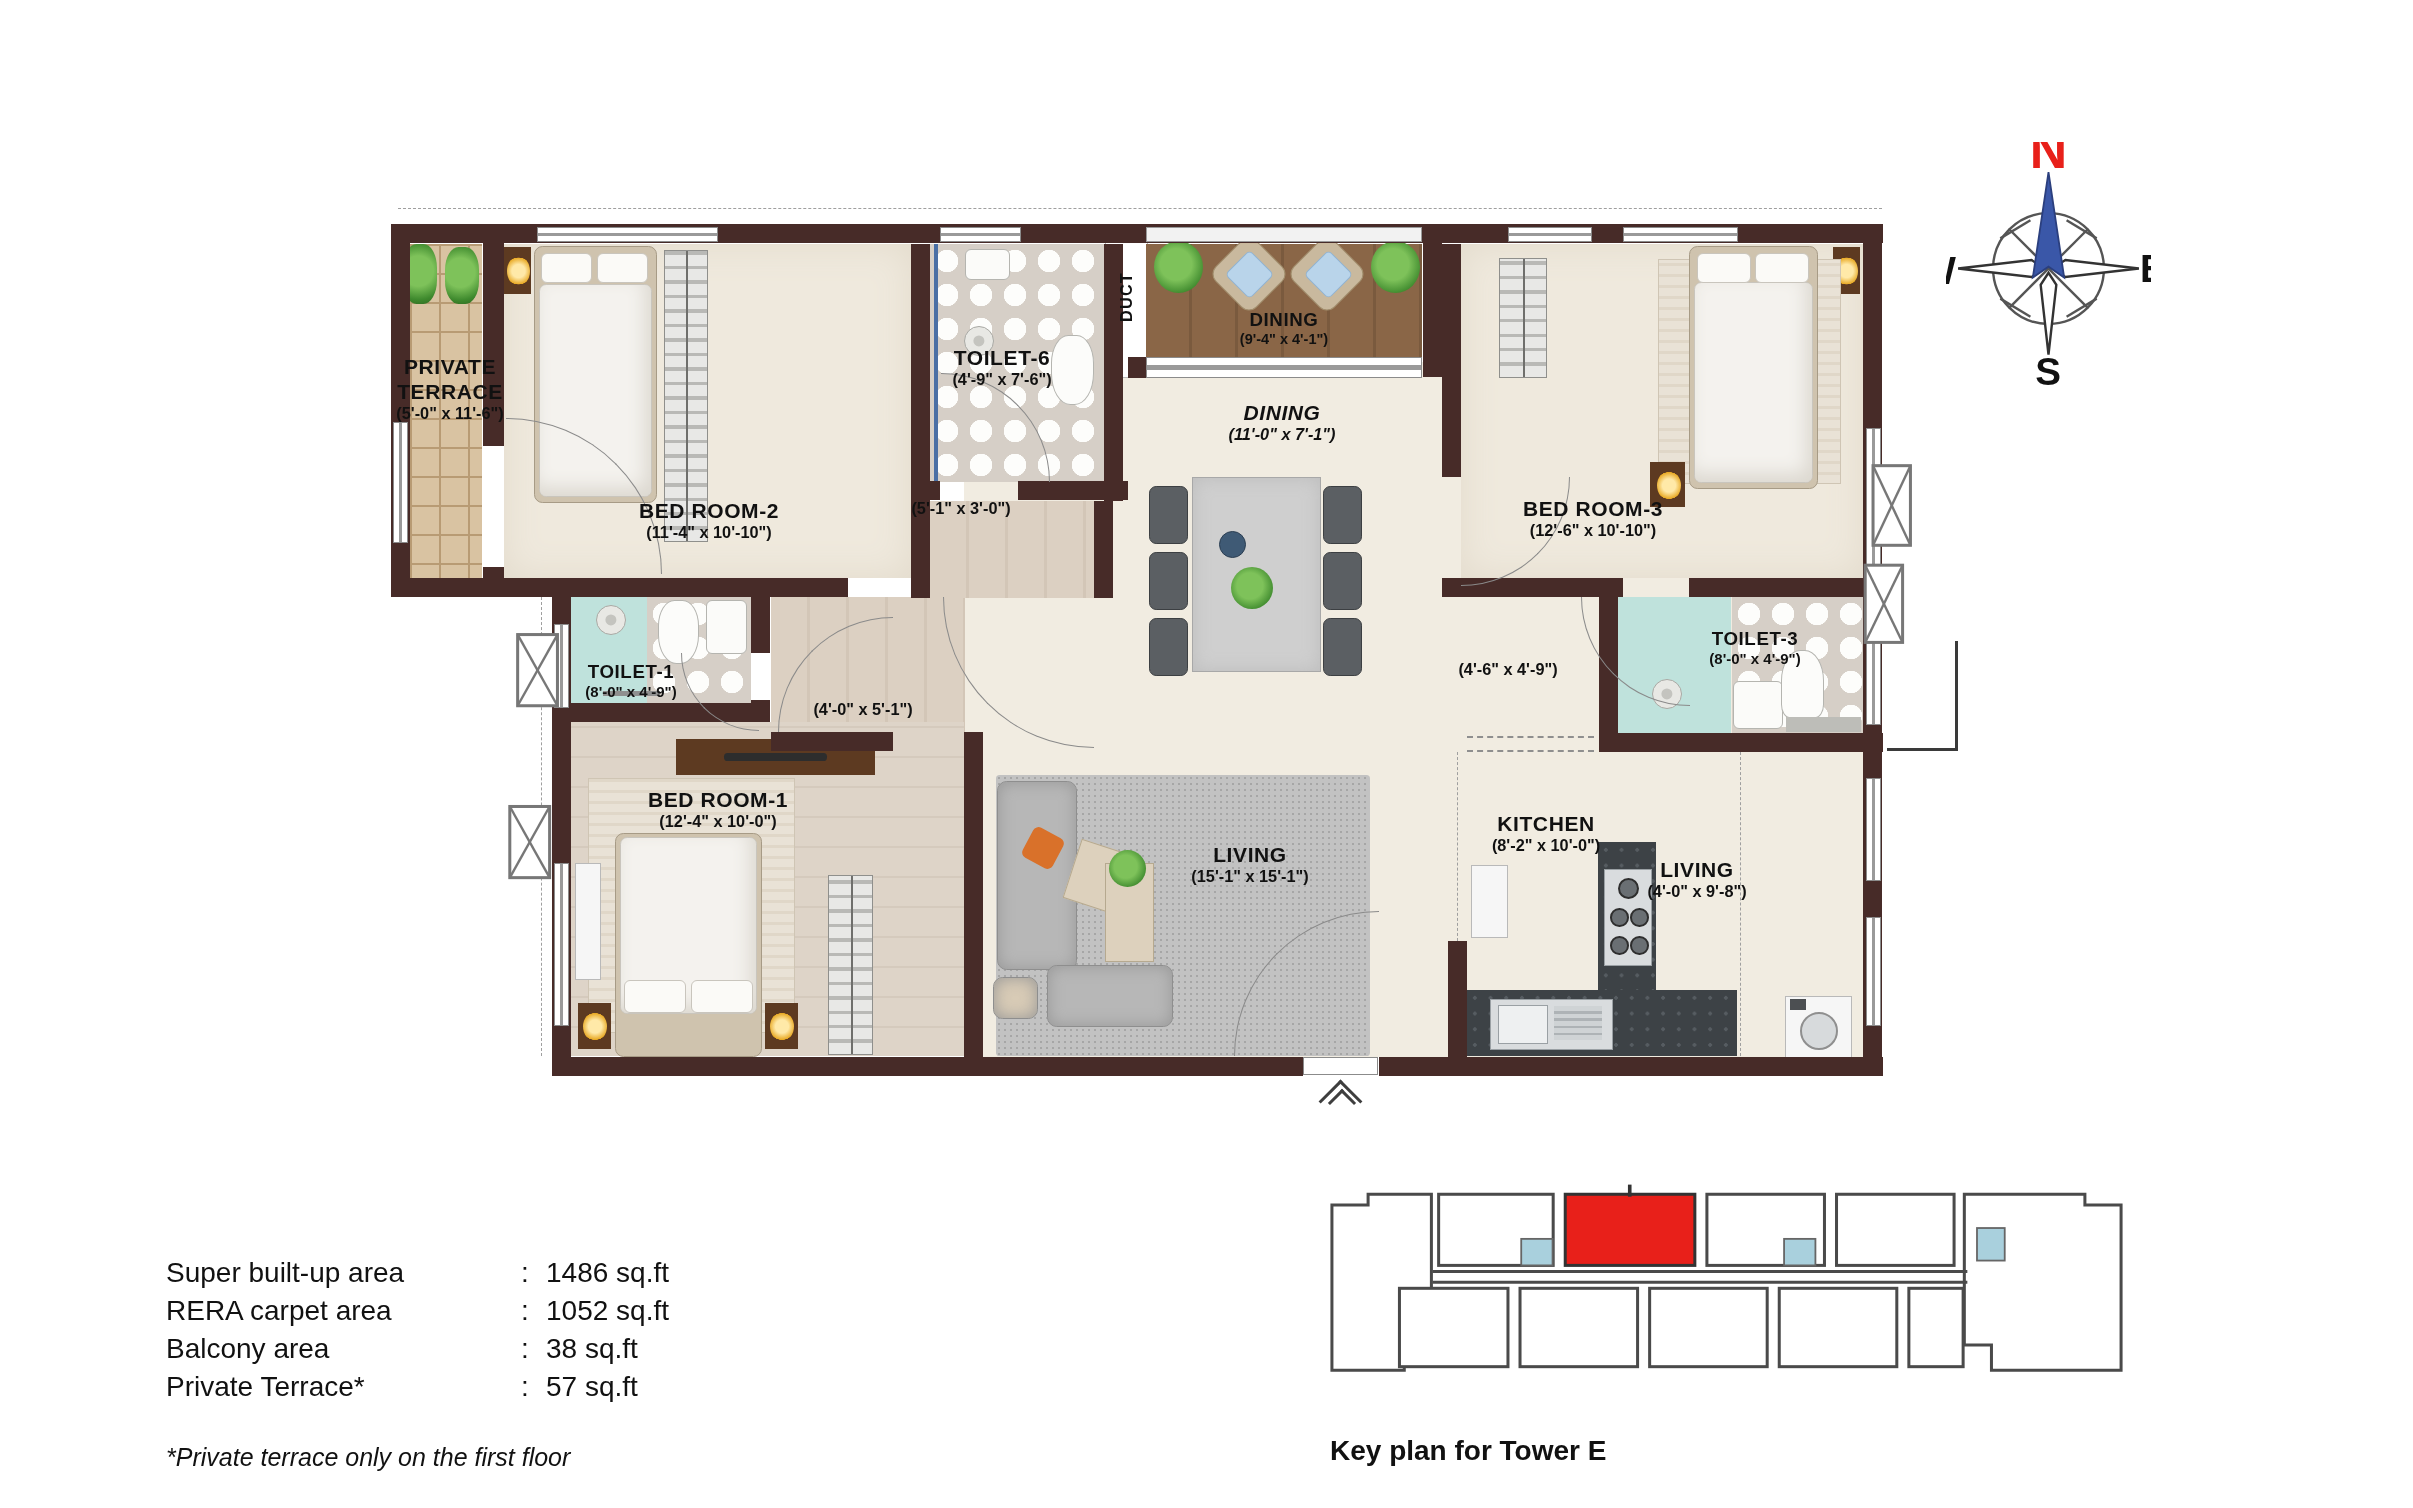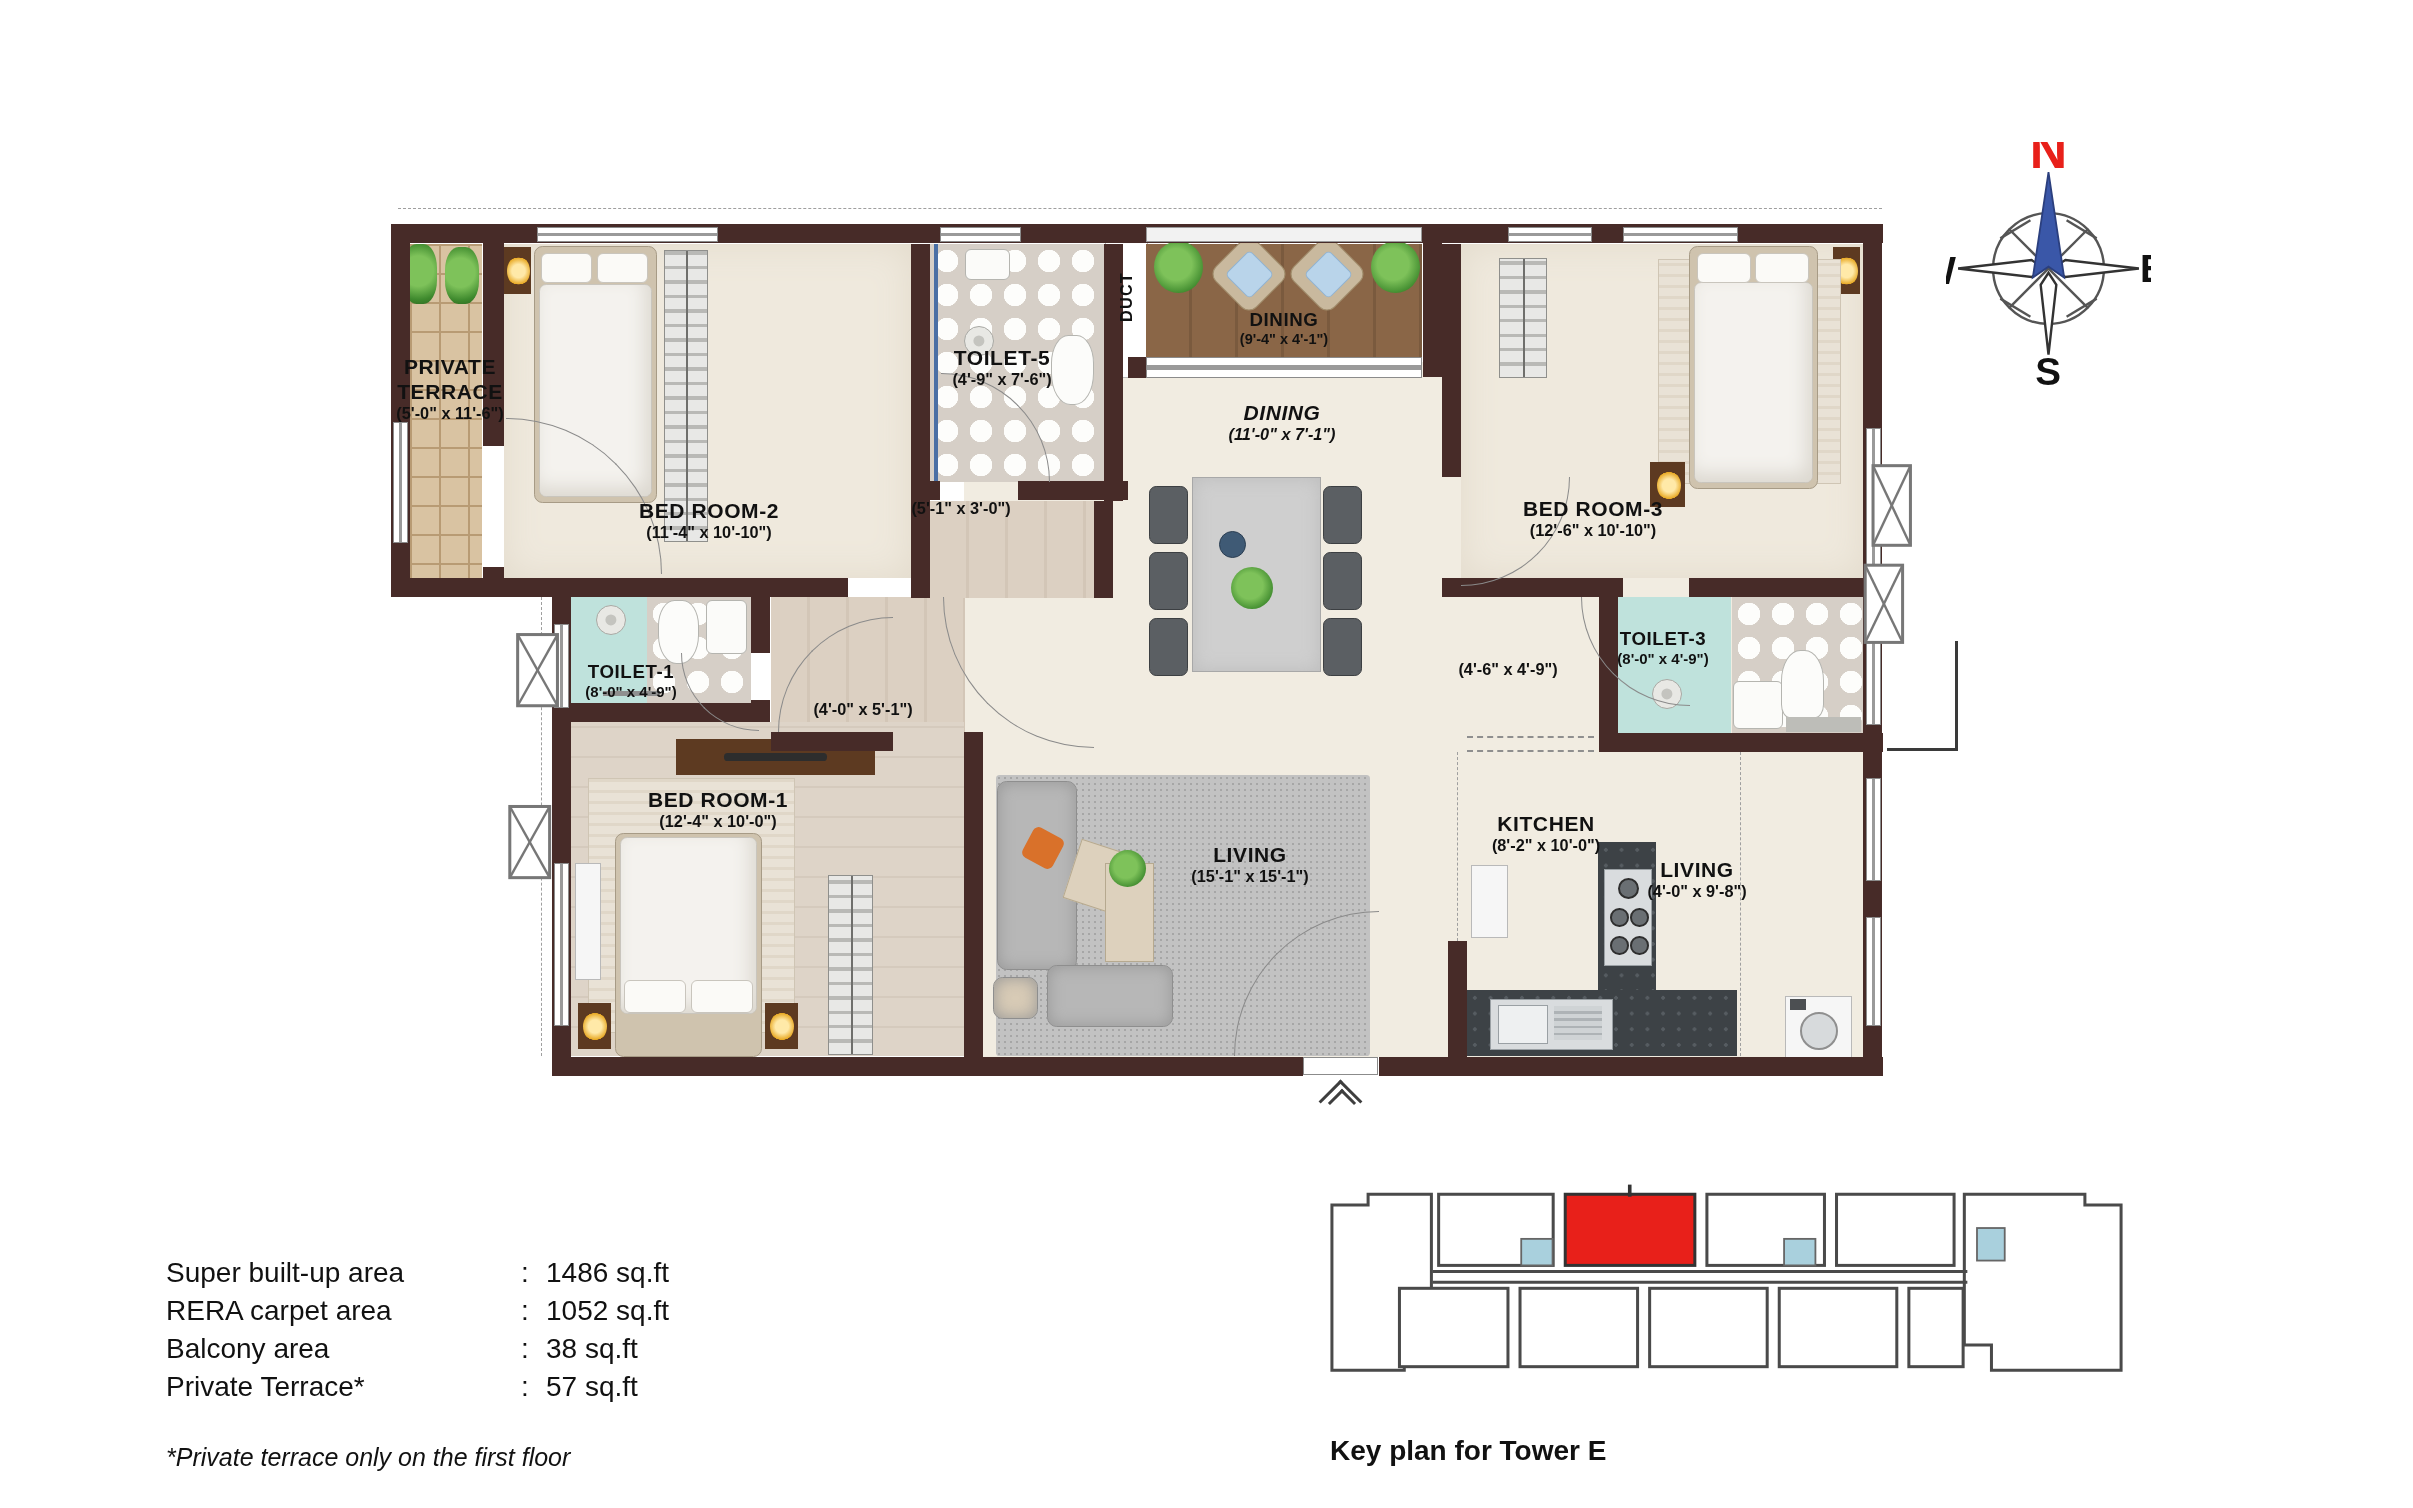--- a/index.html
+++ b/index.html
@@ -311,7 +311,7 @@
     <div class="dm">(11'-4" x 10'-10")</div>
   </div>
   <div class="room-label" style="left:1002px;top:367px;">
-    <div class="nm">TOILET-5</div>
+    <div class="nm">TOILET-6</div>
     <div class="dm">(4'-9" x 7'-6")</div>
   </div>
   <div class="duct-label" style="left:1126px;top:297px;">DUCT</div>

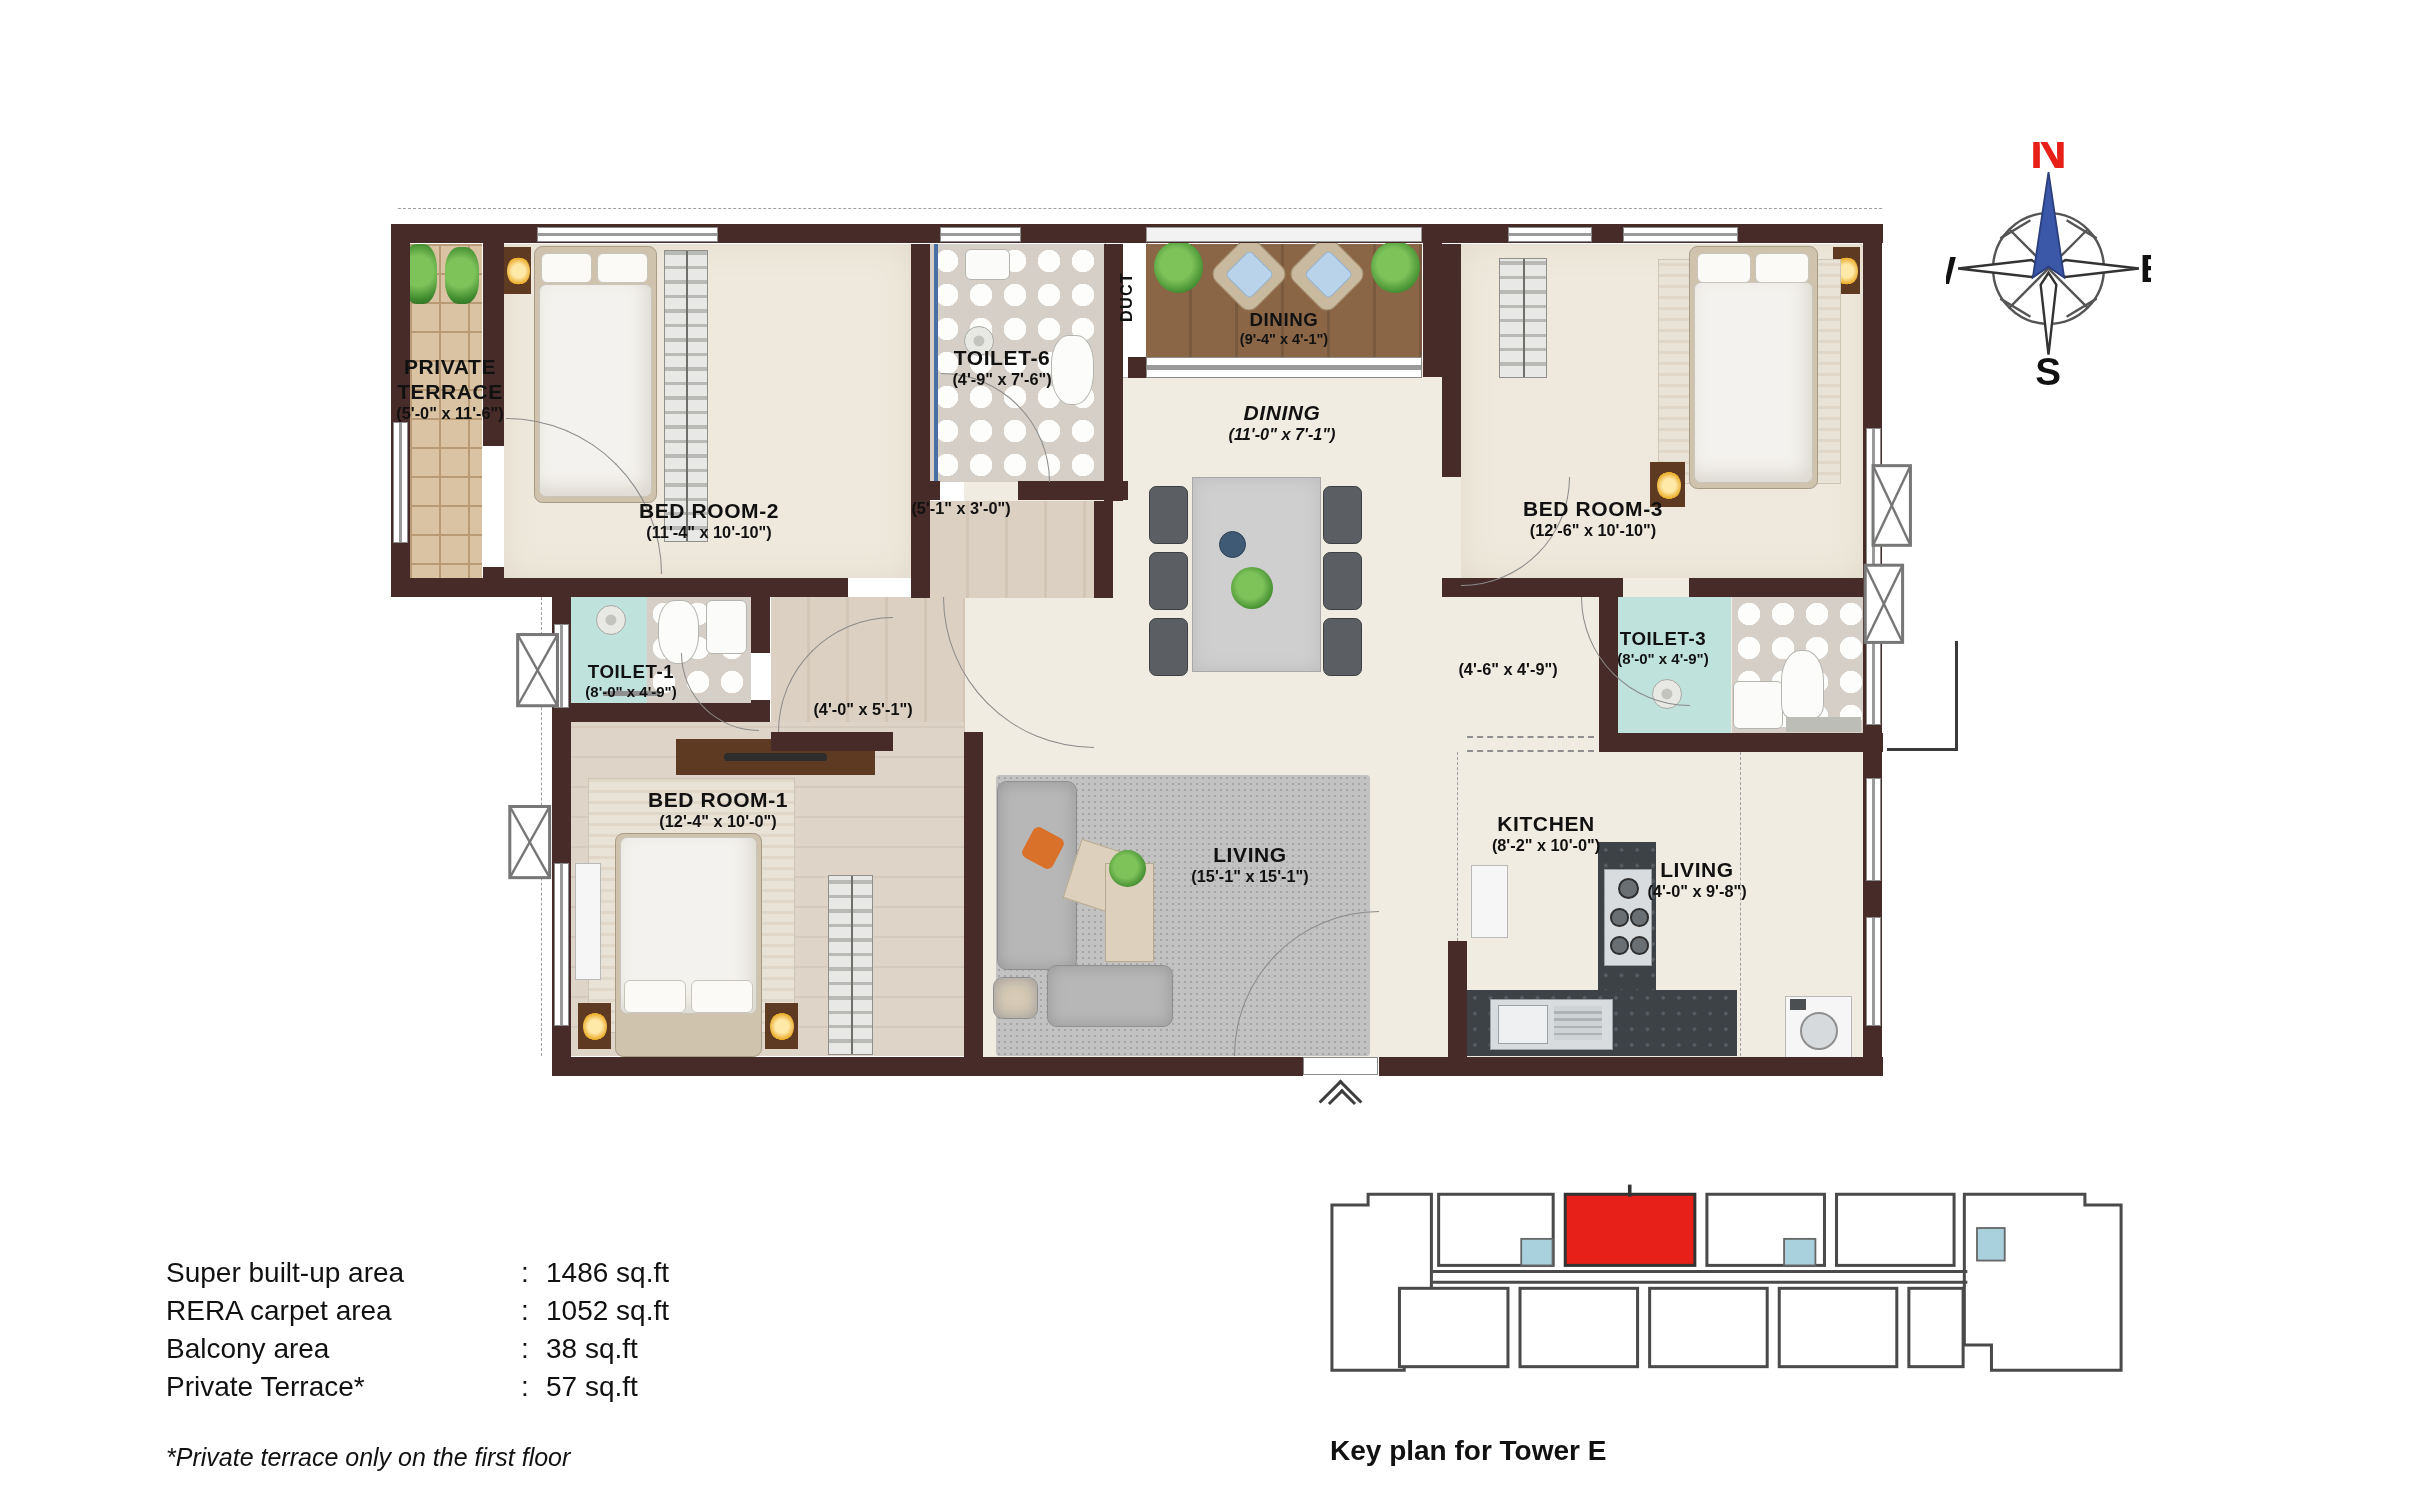--- a/index.html
+++ b/index.html
@@ -327,7 +327,7 @@
     <div class="nm">BED ROOM-3</div>
     <div class="dm">(12'-6" x 10'-10")</div>
   </div>
-  <div class="room-label" style="left:1663px;top:648px;">
+  <div class="room-label" style="left:1755px;top:648px;">
     <div class="nm" style="font-size:18.7px;">TOILET-3</div>
     <div class="dm" style="font-size:15px;">(8'-0" x 4'-9")</div>
   </div>

